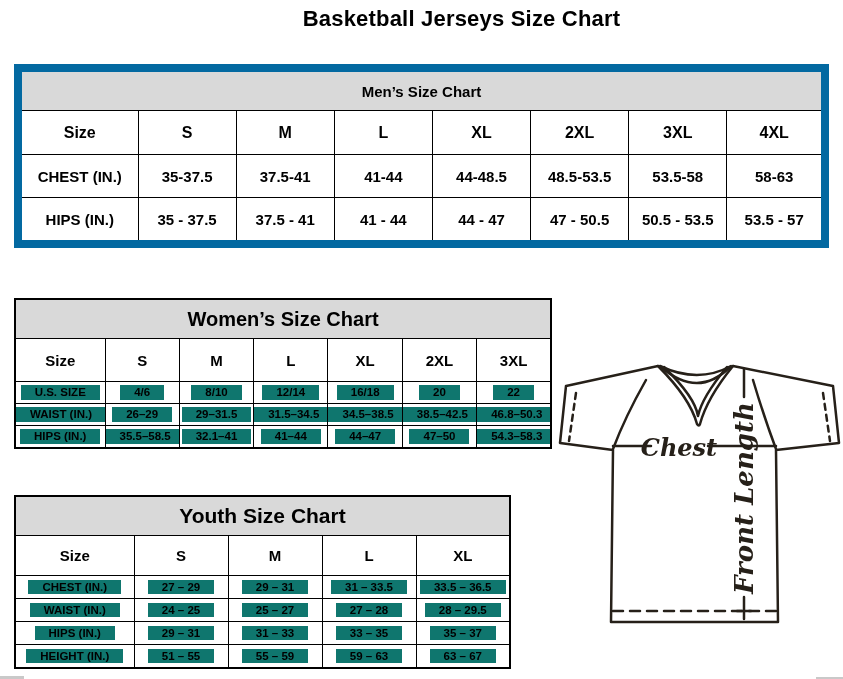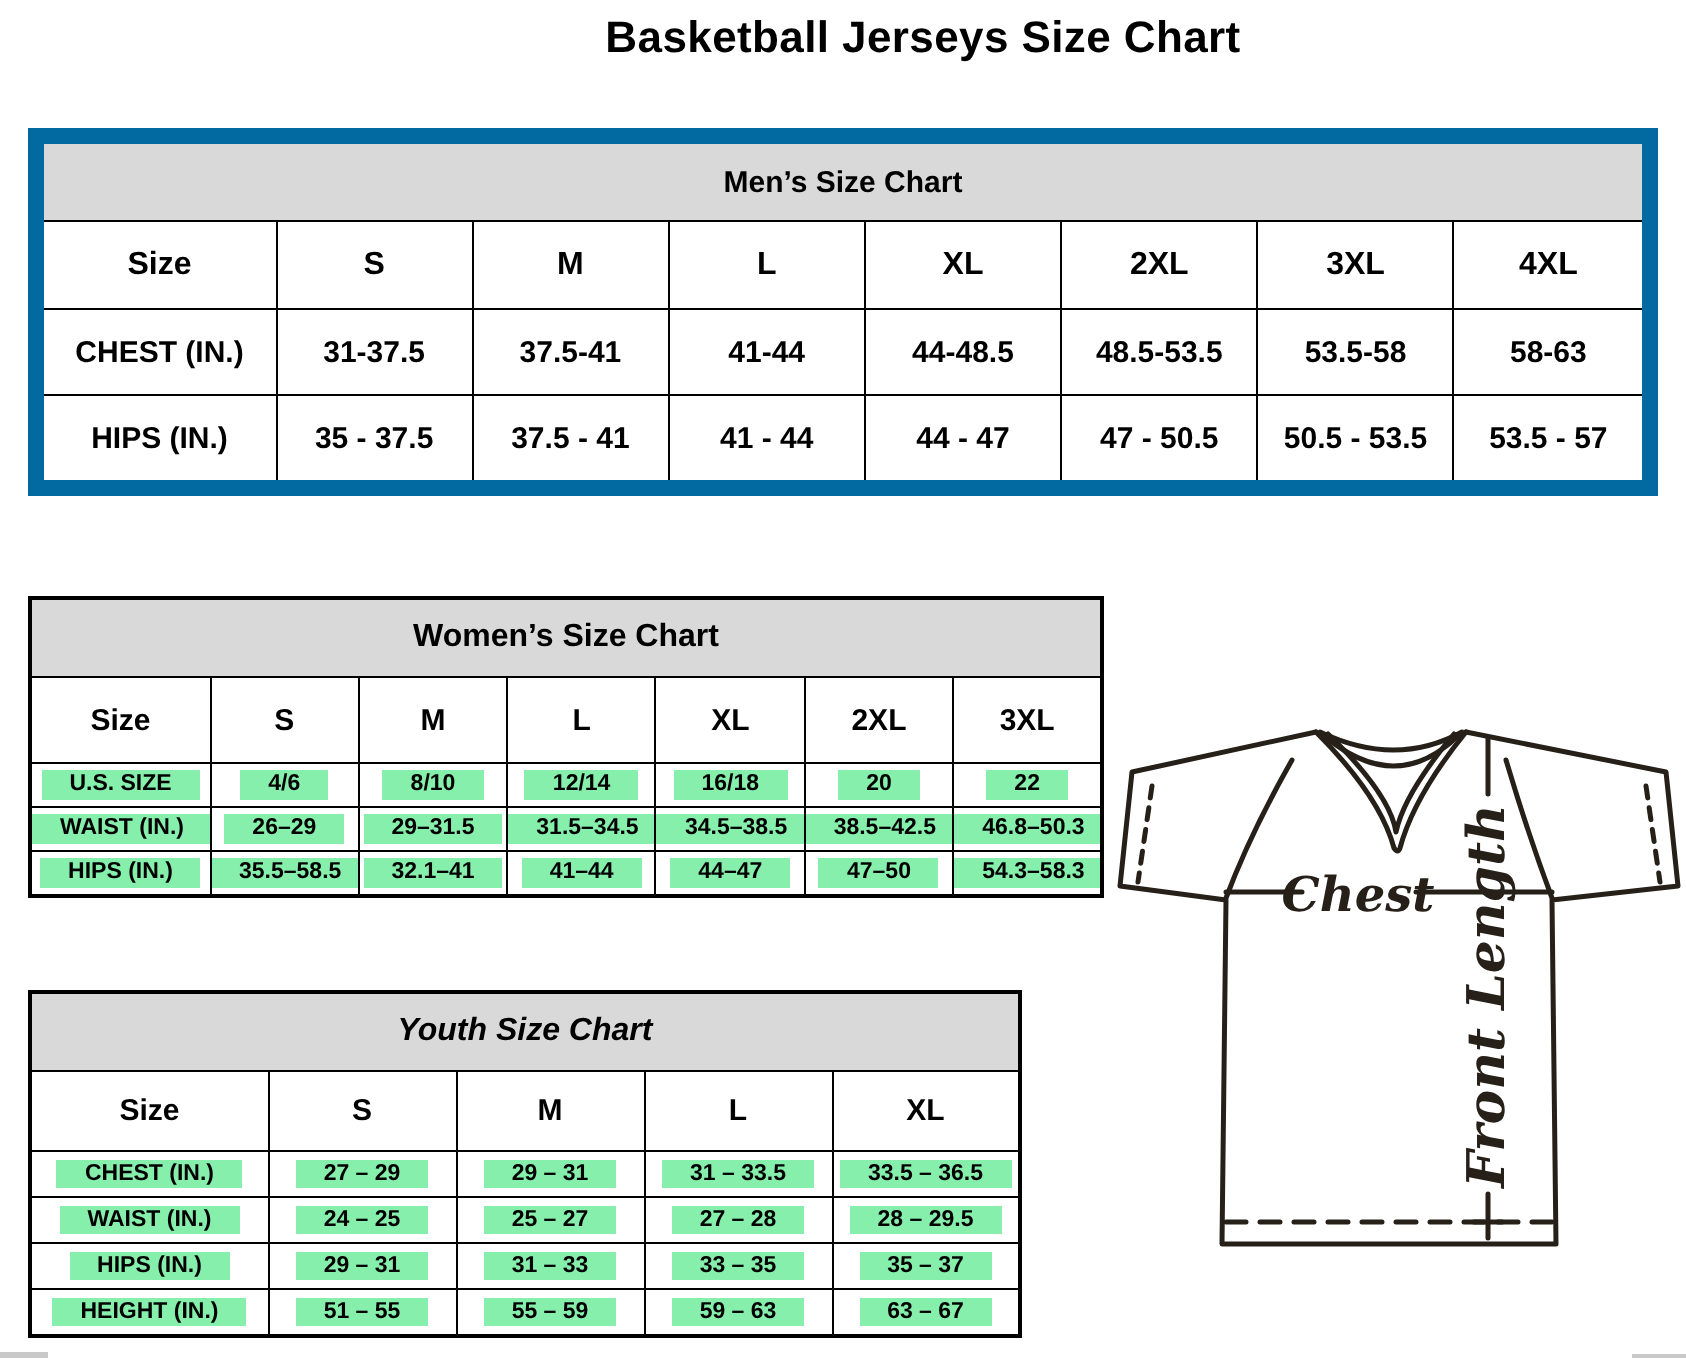--- a/index.html
+++ b/index.html
@@ -68,7 +68,7 @@
     </tr>
     <tr class="drow">
       <td>CHEST (IN.)</td>
-      <td>31-37.5</td>
+      <td>35-37.5</td>
       <td>37.5-41</td>
       <td>41-44</td>
       <td>44-48.5</td>

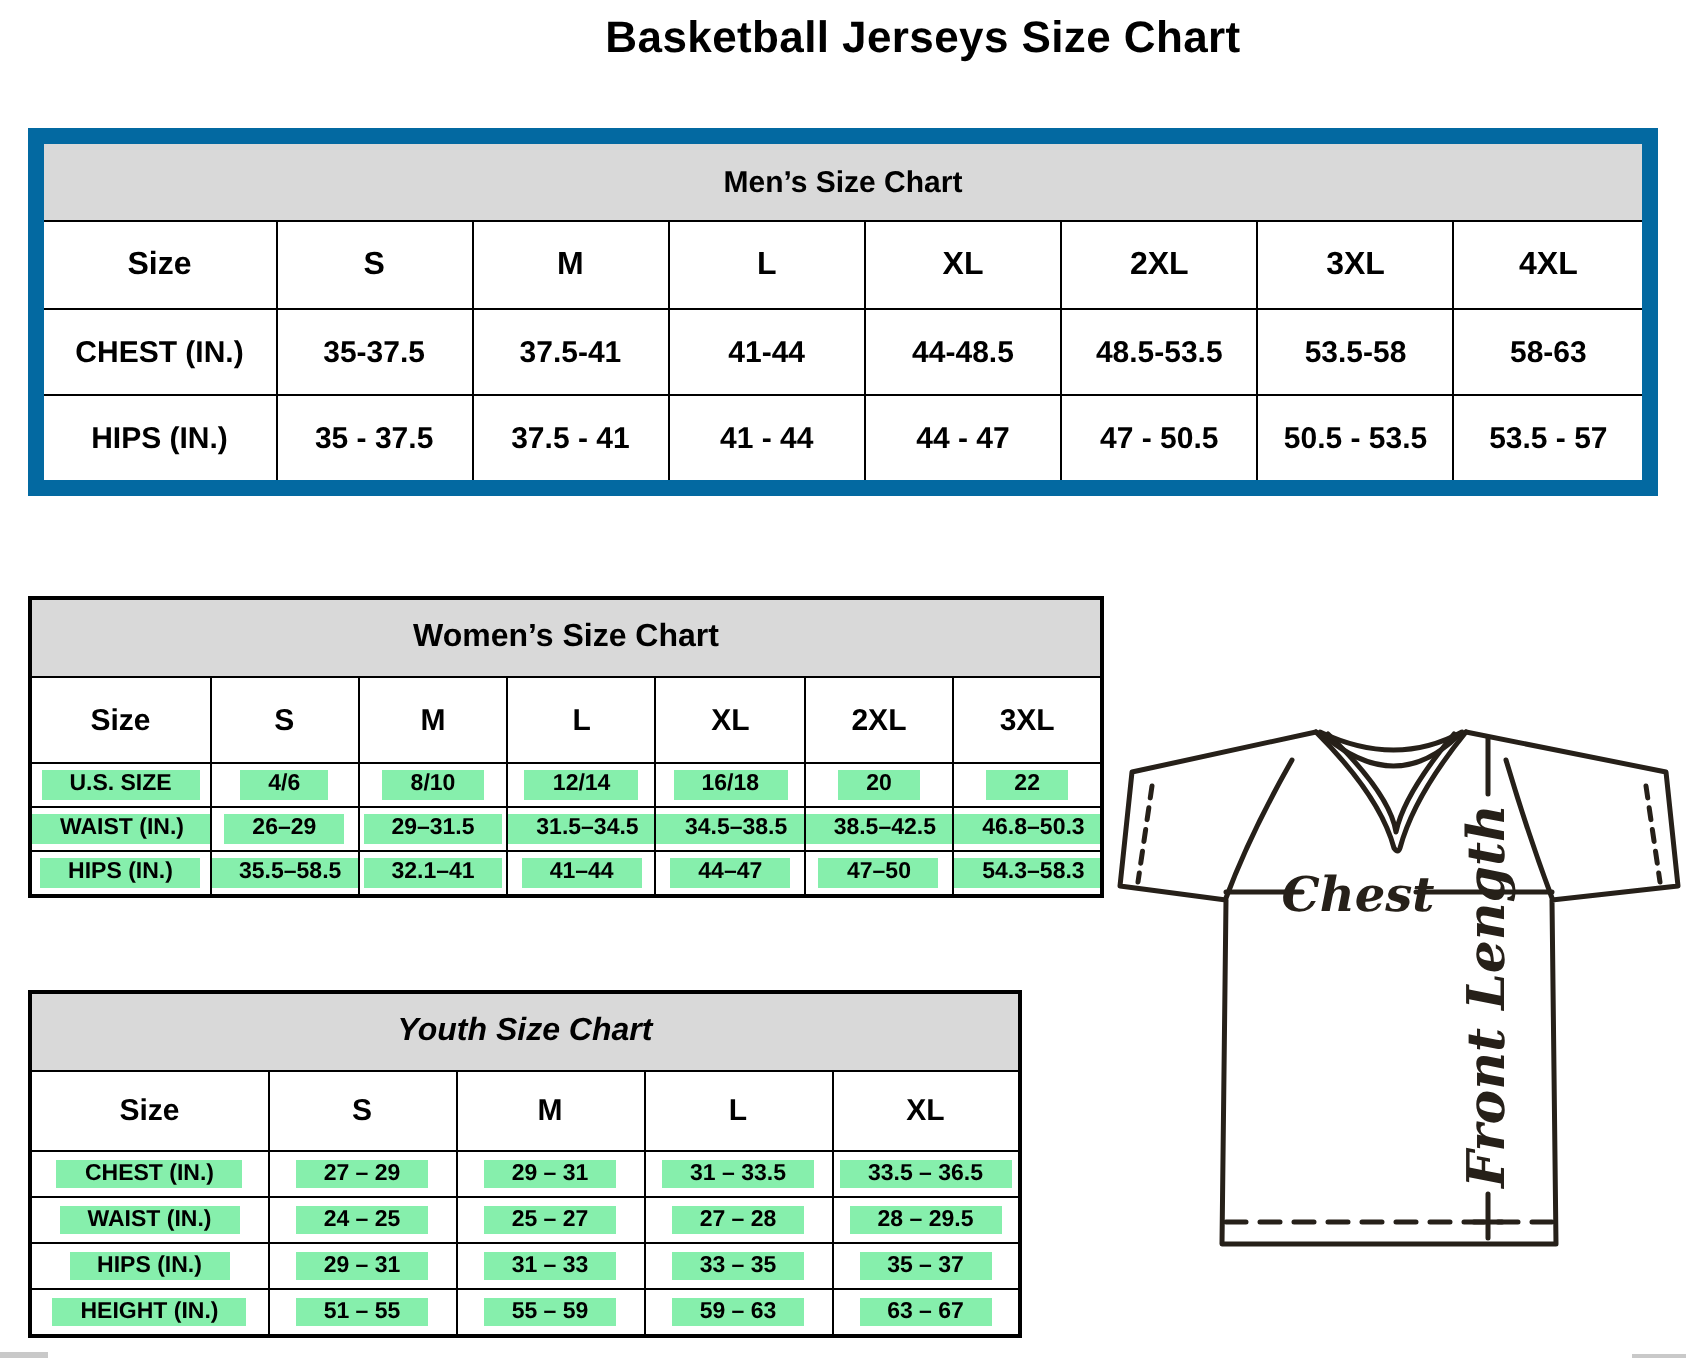--- a/index.html
+++ b/index.html
@@ -20,7 +20,7 @@
   .wom{left:14px;top:298px;width:538px;border:2px solid #000;}
   .wom .szrow td{height:42px;font-size:15px;}
   .wom .drow td{height:21px;font-size:11.5px;}
-  .wom .ttl td{font-size:16px;}
+  .wom .ttl td{font-size:20px;}
   
   .yth{left:14px;top:495px;width:497px;border:2px solid #000;}
   .yth .szrow td{height:39px;font-size:15px;}

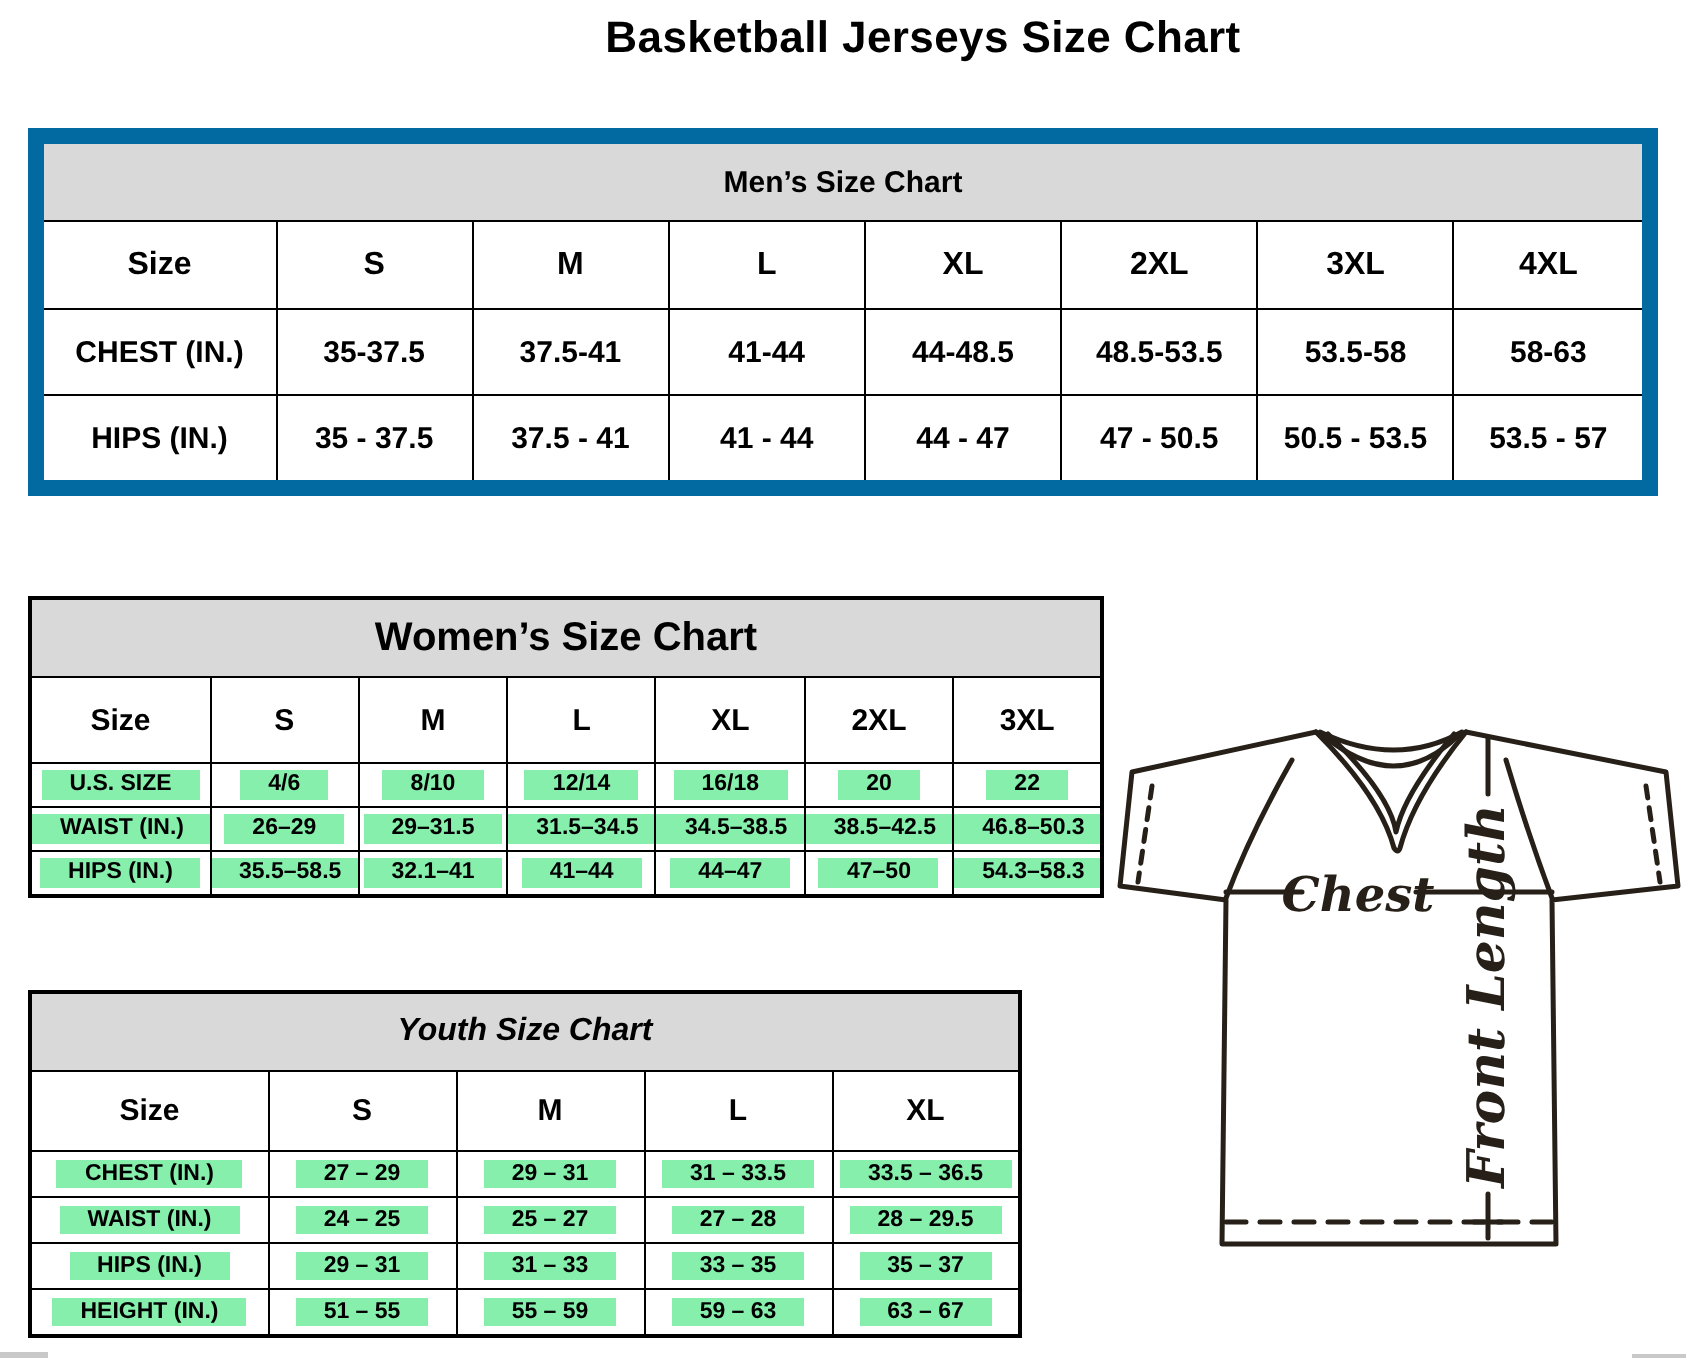--- a/index.html
+++ b/index.html
@@ -27,7 +27,7 @@
   .yth .drow td{height:22px;font-size:11.5px;}
   .yth .ttl td{font-size:16px;font-style:italic;}
   
-  .hl{background:#86efac;padding:0 14px;display:inline-block;line-height:1.25;}
+  .hl{background:#0f766e;padding:0 14px;display:inline-block;line-height:1.25;}
   
   .jersey{position:absolute;left:556px;top:353px;}
   .jersey text{font-family:"DejaVu Serif","Liberation Serif",serif;

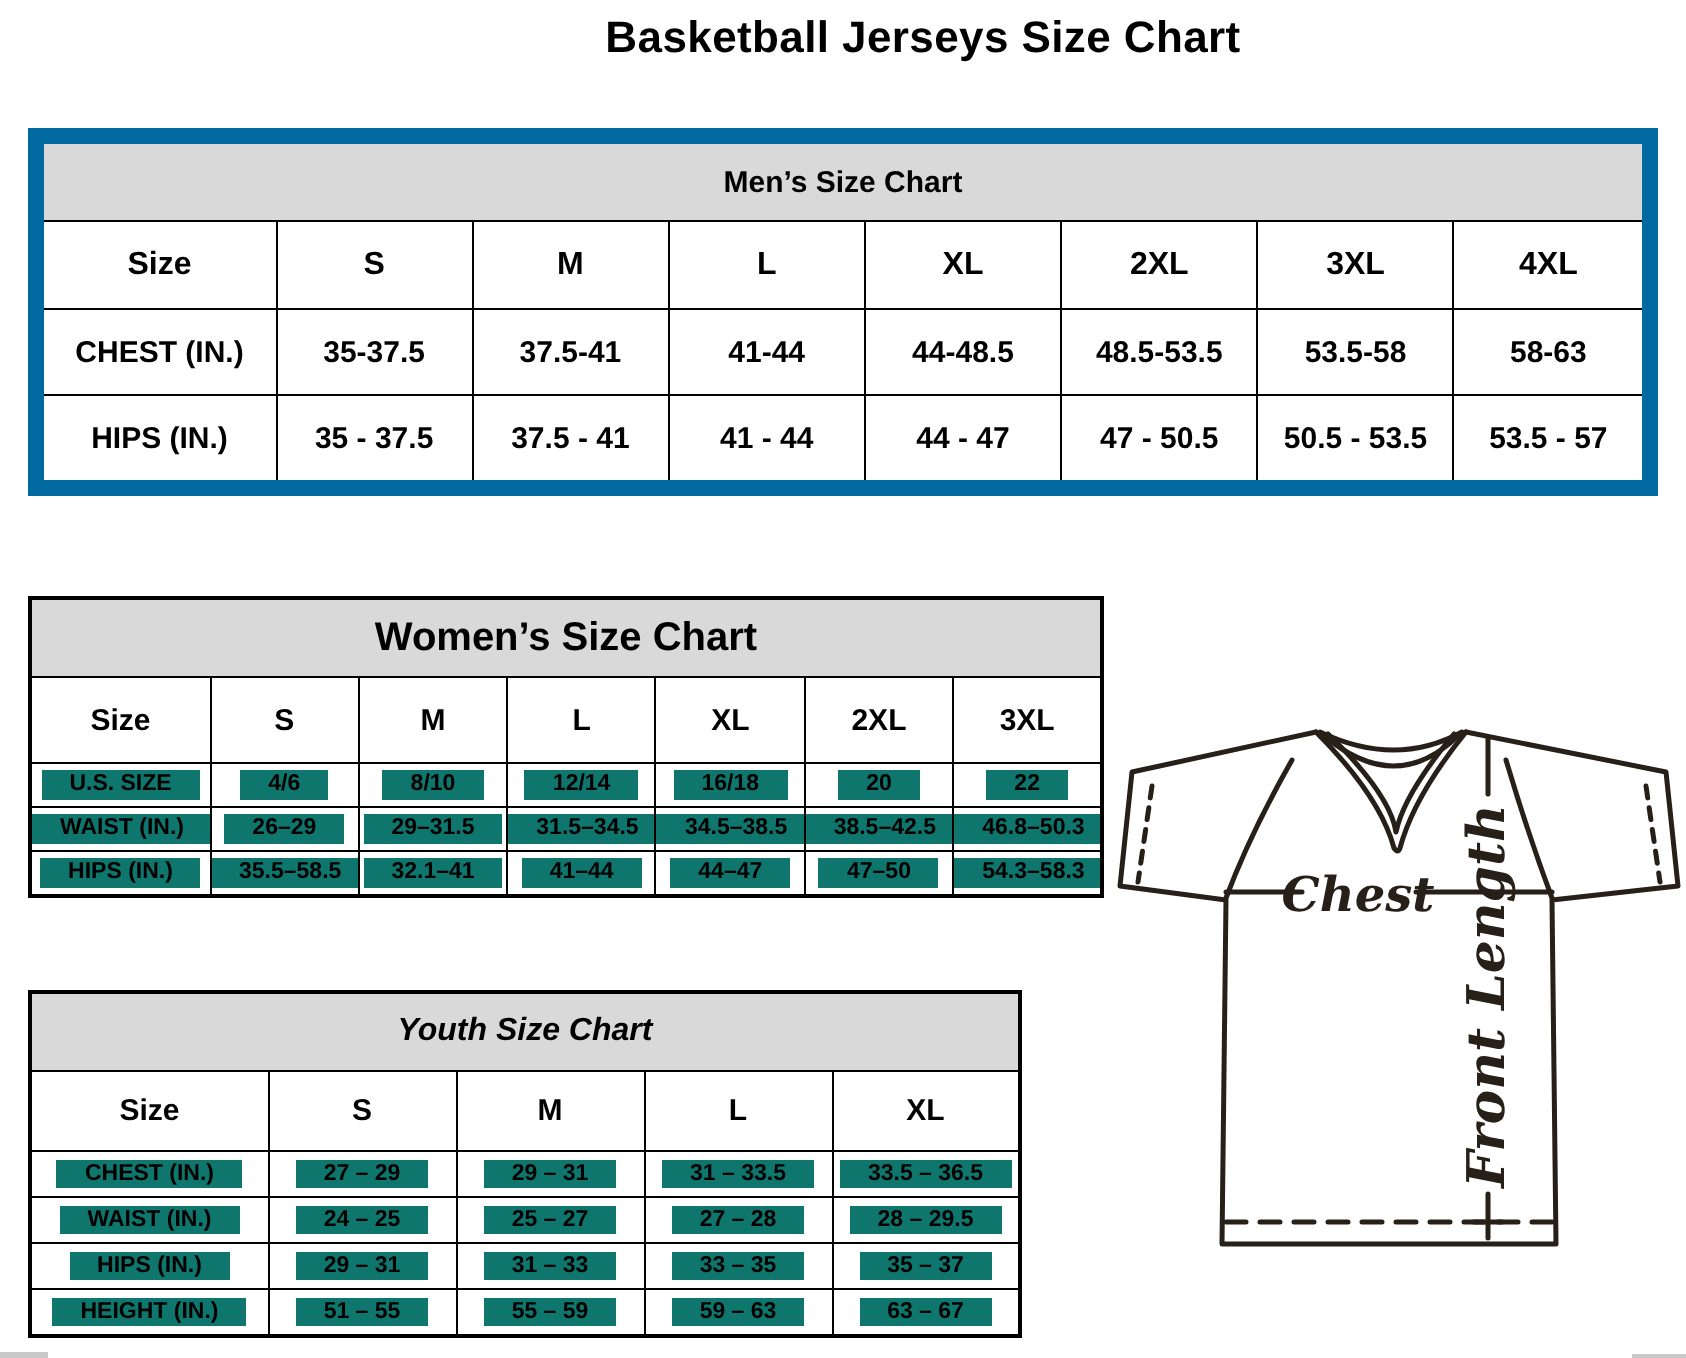--- a/index.html
+++ b/index.html
@@ -25,7 +25,7 @@
   .yth{left:14px;top:495px;width:497px;border:2px solid #000;}
   .yth .szrow td{height:39px;font-size:15px;}
   .yth .drow td{height:22px;font-size:11.5px;}
-  .yth .ttl td{font-size:16px;font-style:italic;}
+  .yth .ttl td{font-size:21px;}
   
   .hl{background:#0f766e;padding:0 14px;display:inline-block;line-height:1.25;}
   

